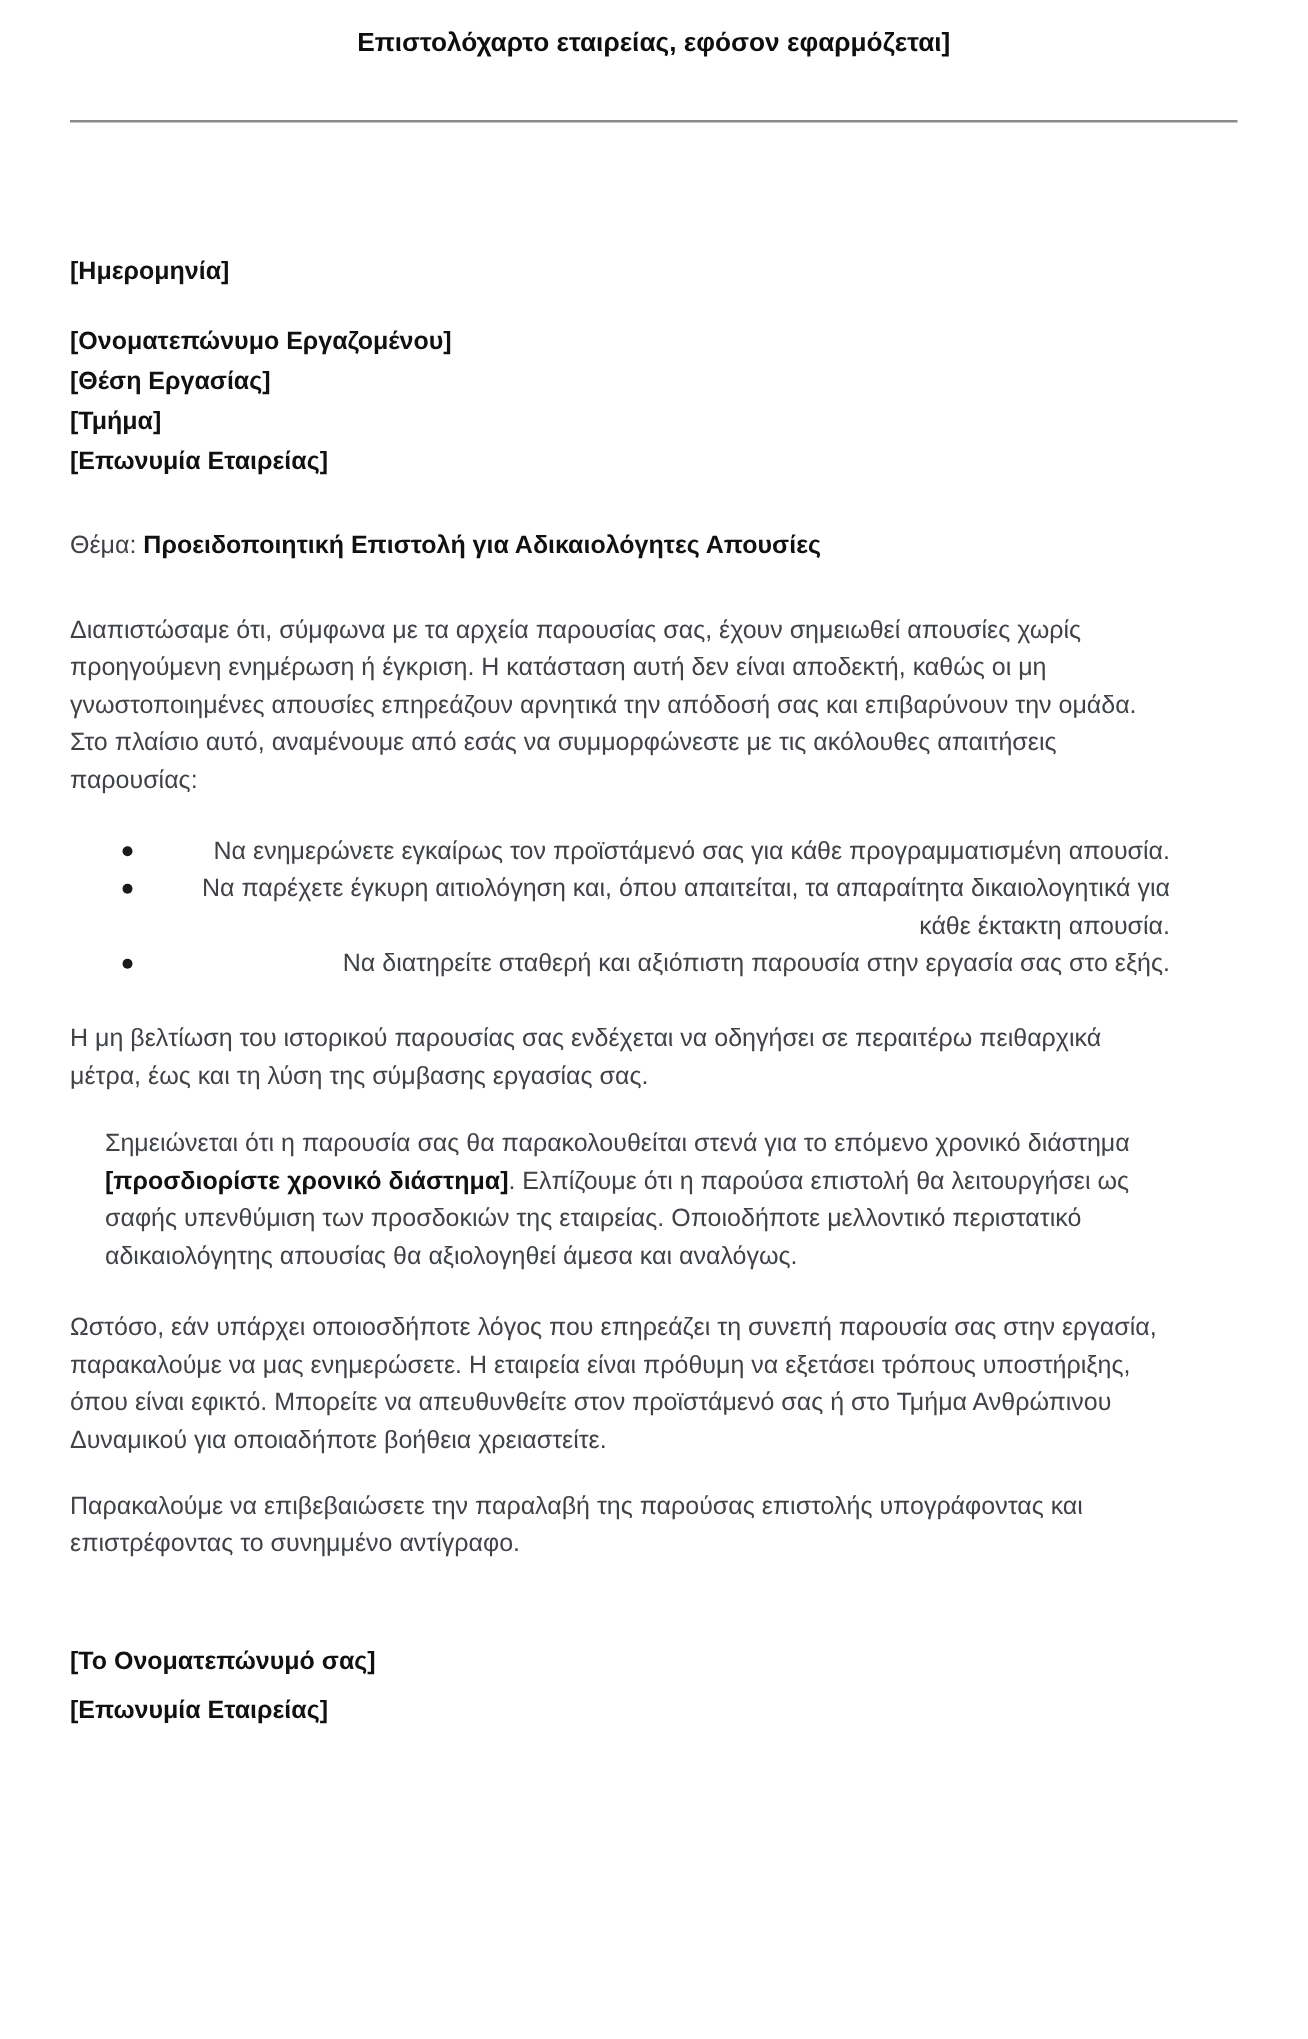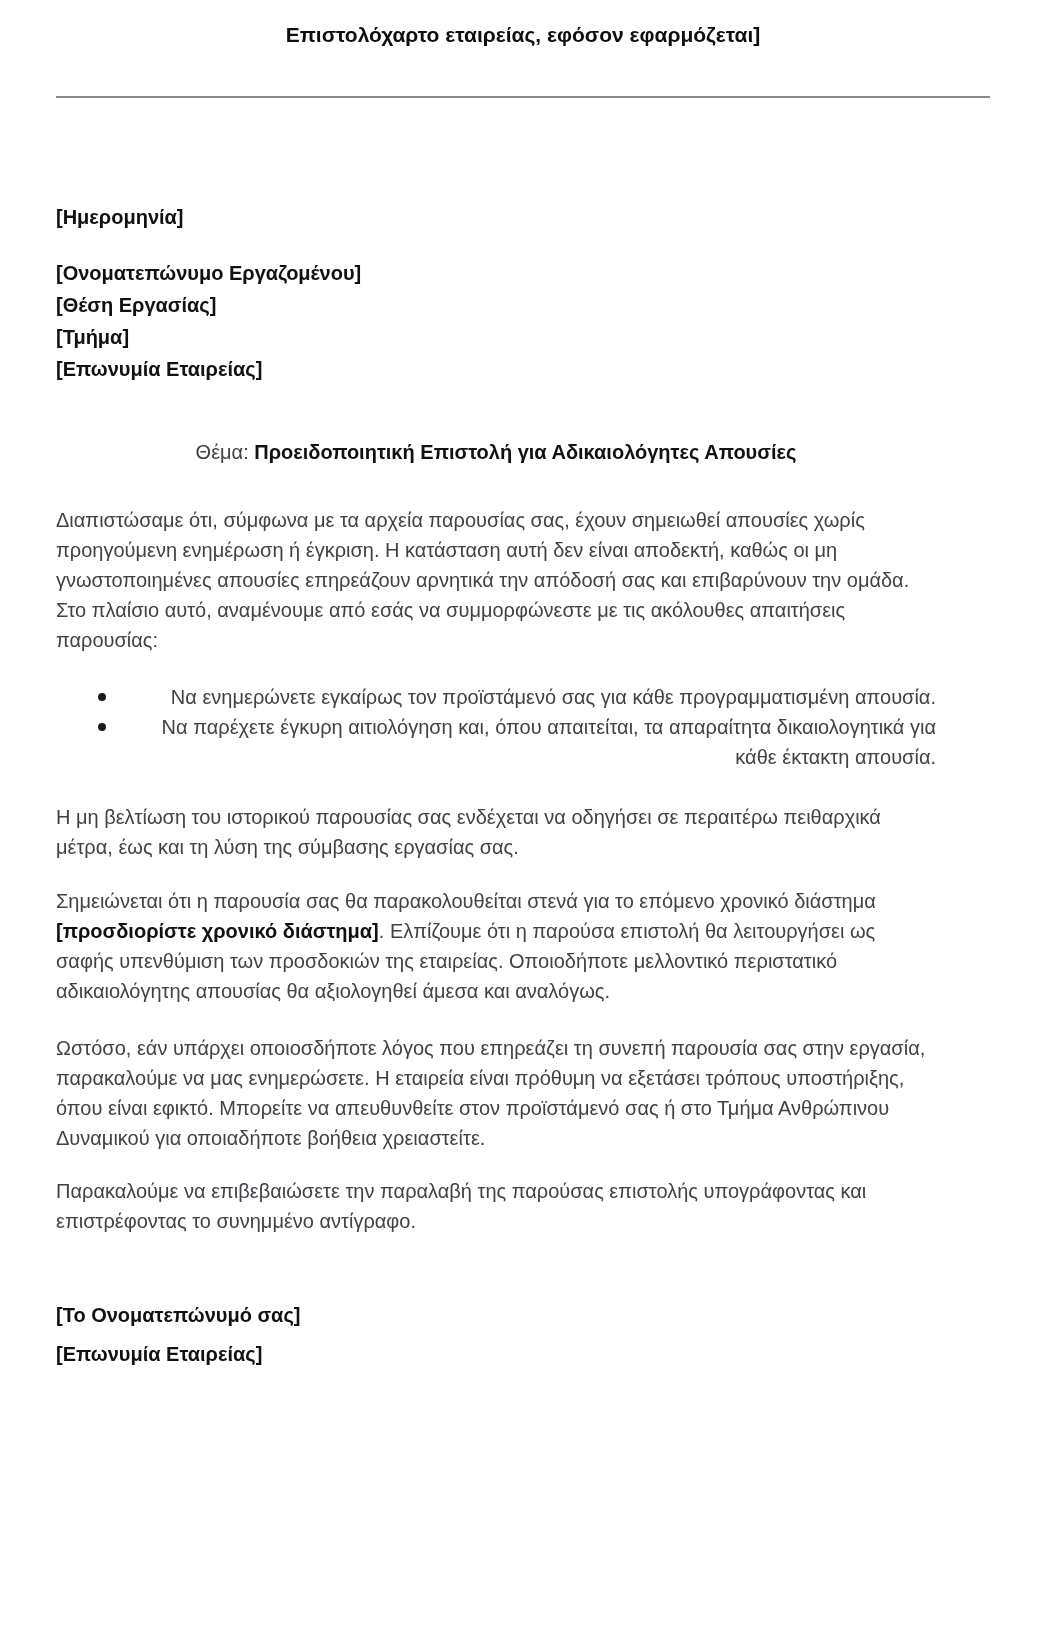--- a/index.html
+++ b/index.html
@@ -35,7 +35,7 @@
   .bold, strong { font-weight: 700; color: #111111; }
   .recipient-block { margin-top: 25px; }
   .recipient-block p { line-height: 32px; }
-  .subject-line { margin-top: 52px; text-align: center; }
+  .subject-line { margin-top: 36px; }
   .salutation { margin-top: 32px; }
   .para-intro { margin-top: 38px; }
   ul.requirements {

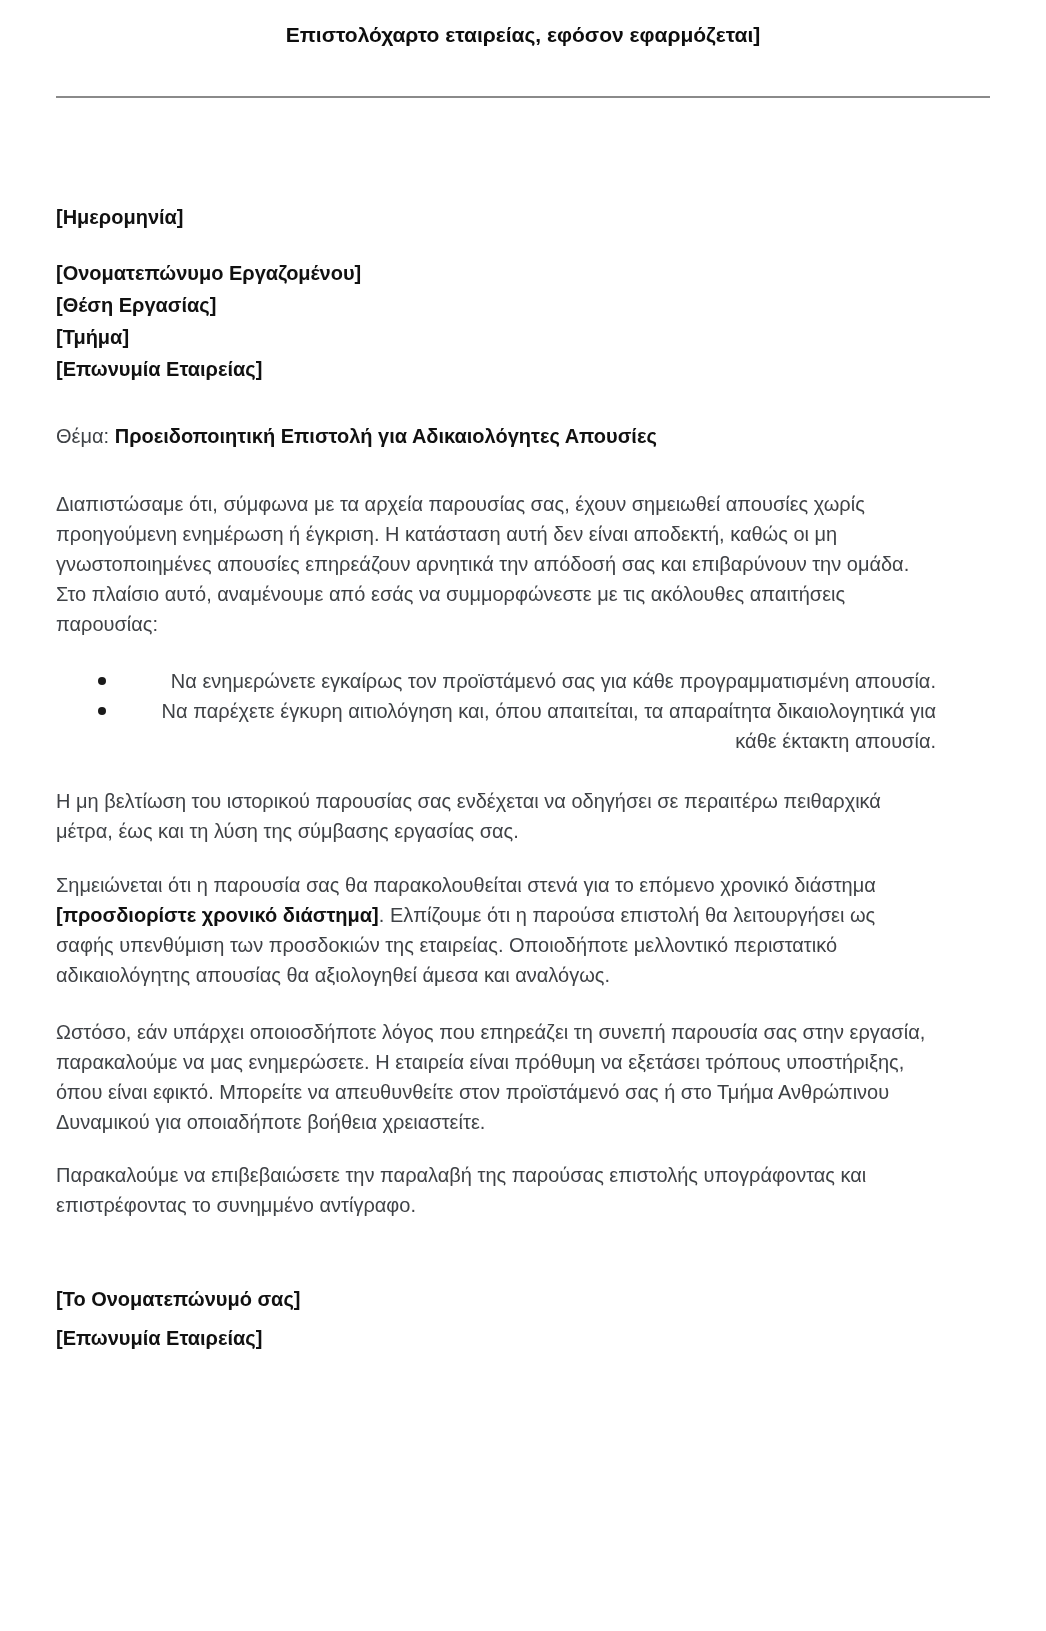--- a/index.html
+++ b/index.html
@@ -93,6 +93,7 @@
   <ul class="requirements">
     <li><span class="bullet-dot"></span><span>Να ενημερώνετε εγκαίρως τον προϊστάμενό σας για κάθε προγραμματισμένη απουσία.</span></li>
     <li><span class="bullet-dot"></span><span>Να παρέχετε έγκυρη αιτιολόγηση και, όπου απαιτείται, τα απαραίτητα δικαιολογητικά για κάθε έκτακτη απουσία.</span></li>
+    <li><span class="bullet-dot"></span><span>Να διατηρείτε σταθερή και αξιόπιστη παρουσία στην εργασία σας στο εξής.</span></li>
   </ul>
 
   <p class="para-warning">Η μη βελτίωση του ιστορικού παρουσίας σας ενδέχεται να οδηγήσει σε περαιτέρω πειθαρχικά μέτρα, έως και τη λύση της σύμβασης εργασίας σας.</p>

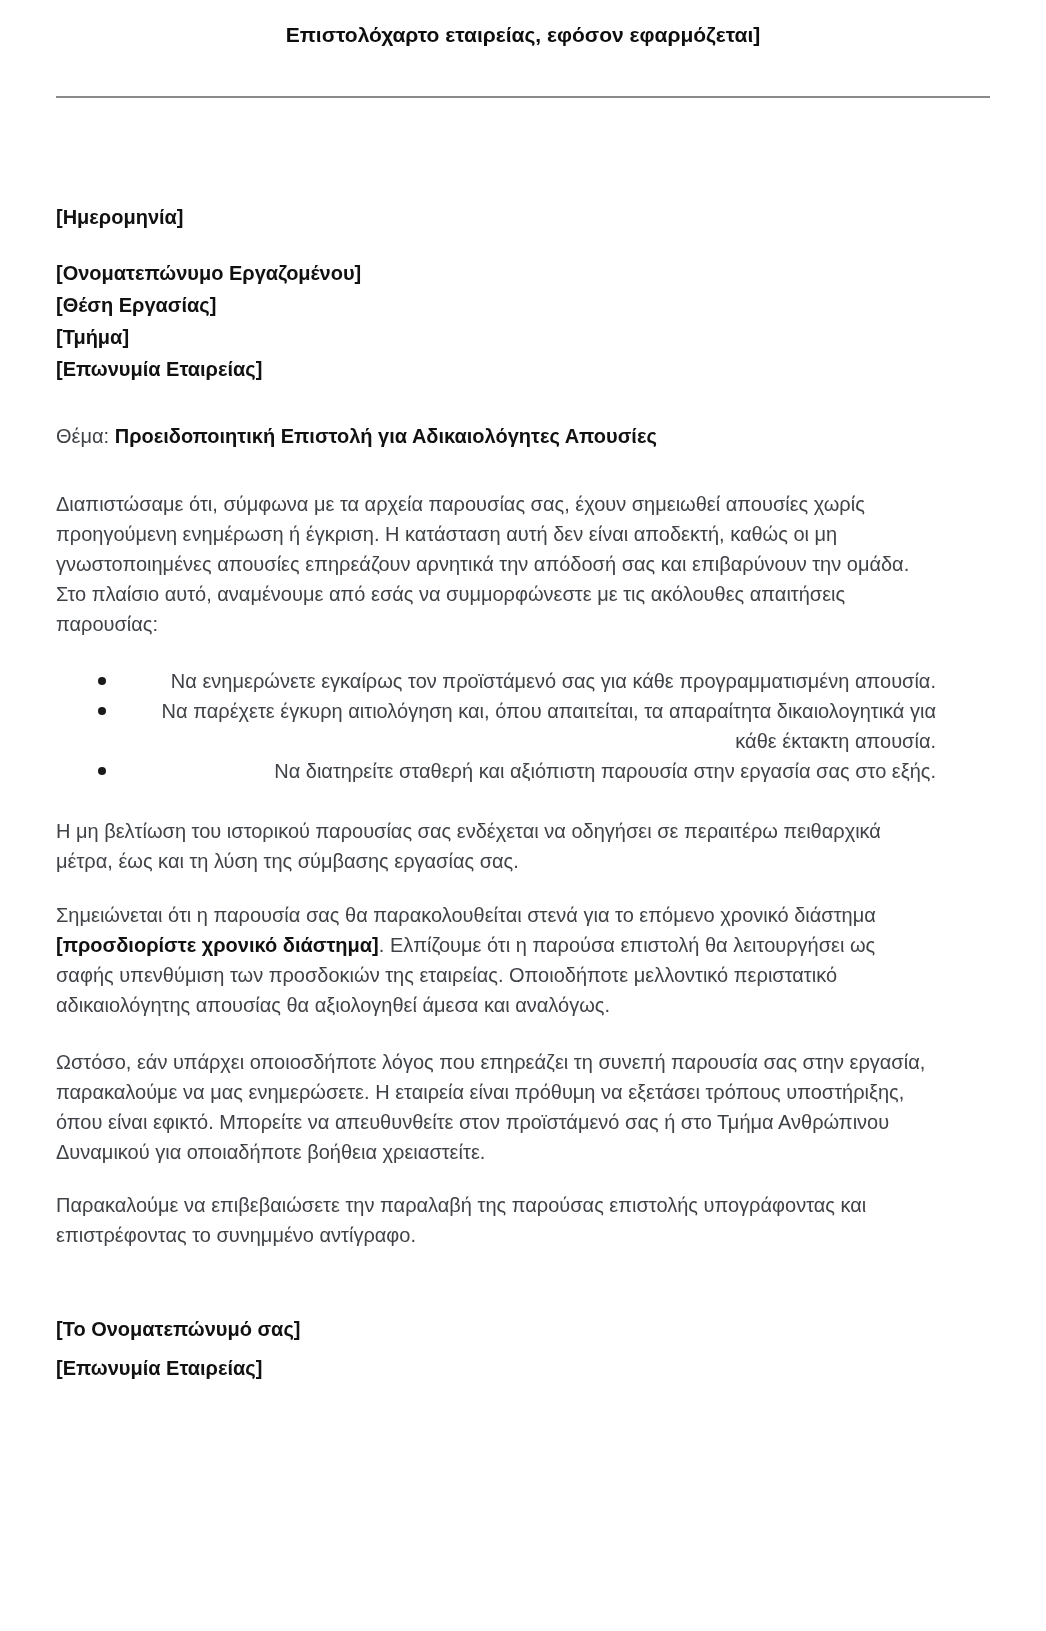--- a/index.html
+++ b/index.html
@@ -60,7 +60,7 @@
     background: #1a1a1a;
   }
   .para-warning { margin-top: 30px; }
-  .para-monitoring { margin-top: 24px; }
+  .para-monitoring { margin-top: 24px; margin-left: 28px; }
   .para-support { margin-top: 27px; }
   .para-acknowledge { margin-top: 23px; }
   .valediction { margin-top: 17px; }

